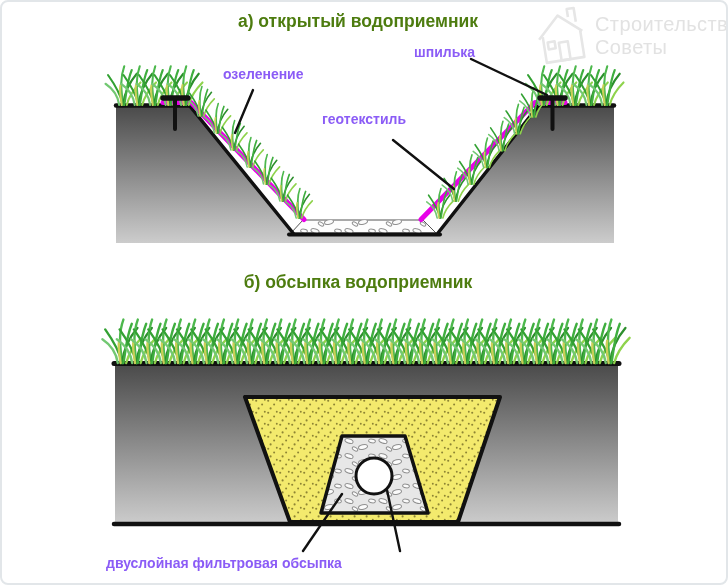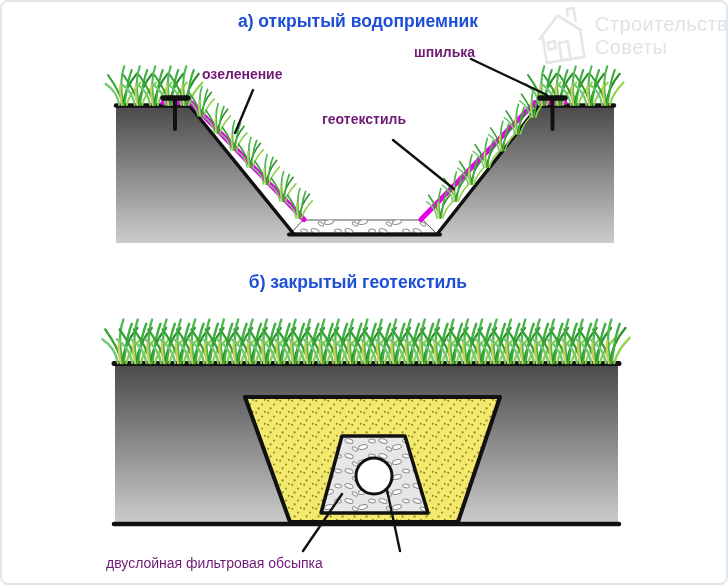--- a/index.html
+++ b/index.html
@@ -11,7 +11,7 @@
   .scene{position:absolute;left:0;top:0;width:728px;height:585px;}
   .ttl{
     position:absolute;left:0;width:712px;text-align:center;
-    font-size:17.5px;font-weight:700;color:#1d4ed8;white-space:nowrap;
+    font-size:17.5px;font-weight:700;color:#4d7c0f;white-space:nowrap;
   }
   .lbl{
     position:absolute;font-size:14px;font-weight:600;color:#701a75;white-space:nowrap;

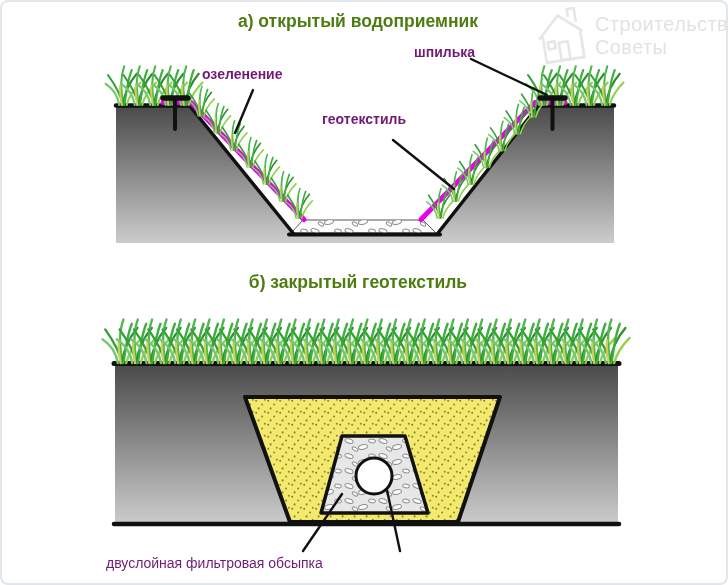--- a/index.html
+++ b/index.html
@@ -14,7 +14,7 @@
     font-size:17.5px;font-weight:700;color:#4d7c0f;white-space:nowrap;
   }
   .lbl{
-    position:absolute;font-size:14px;font-weight:600;color:#701a75;white-space:nowrap;
+    position:absolute;font-size:14px;font-weight:600;color:#8b5cf6;white-space:nowrap;
   }
   .lbl-b{font-size:14px;font-weight:400;}
   .wm{

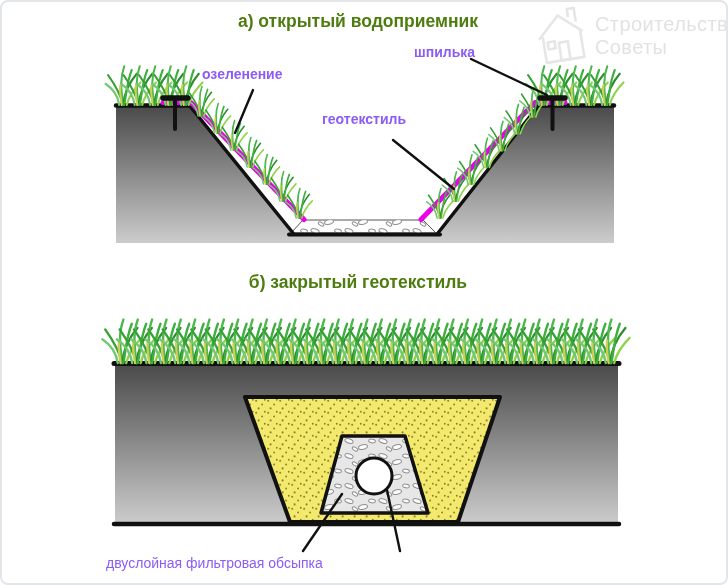--- a/index.html
+++ b/index.html
@@ -216,7 +216,7 @@
   <div class="ttl" style="top:9px">а) открытый водоприемник</div>
   <div class="ttl" style="top:270px">б) закрытый геотекстиль</div>
 
-  <div class="lbl" style="left:200px;top:64px">озеленение</div>
+  <div class="lbl" style="left:221px;top:64px">озеленение</div>
   <div class="lbl" style="left:412px;top:42px">шпилька</div>
   <div class="lbl" style="left:320px;top:109px">геотекстиль</div>
 

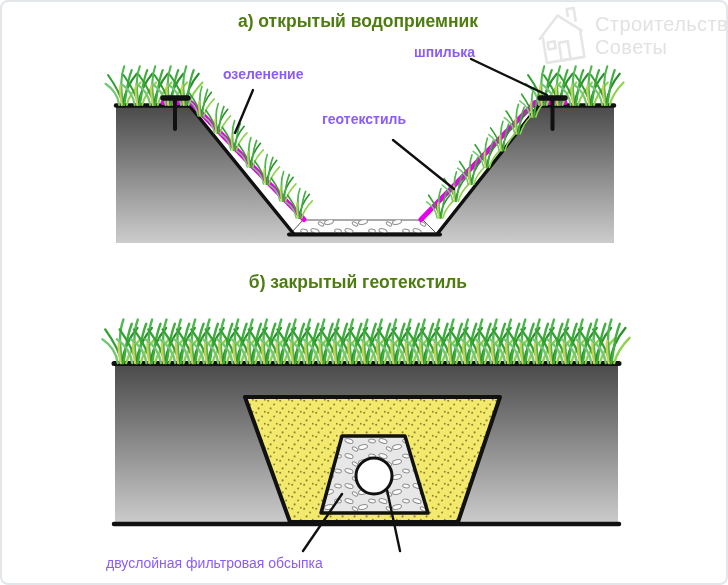--- a/index.html
+++ b/index.html
@@ -214,7 +214,7 @@
   </div>
 
   <div class="ttl" style="top:9px">а) открытый водоприемник</div>
-  <div class="ttl" style="top:270px">б) закрытый геотекстиль</div>
+  <div class="ttl" style="top:270px">б) обсыпка водоприемник</div>
 
   <div class="lbl" style="left:221px;top:64px">озеленение</div>
   <div class="lbl" style="left:412px;top:42px">шпилька</div>

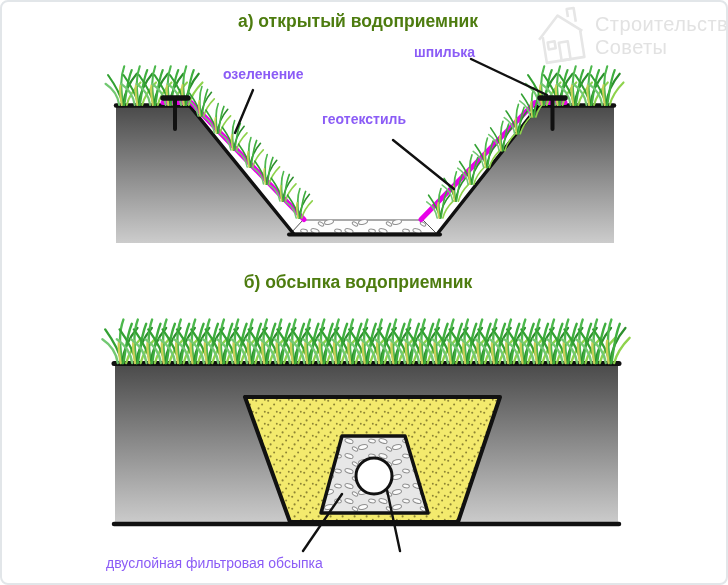--- a/index.html
+++ b/index.html
@@ -16,7 +16,7 @@
   .lbl{
     position:absolute;font-size:14px;font-weight:600;color:#8b5cf6;white-space:nowrap;
   }
-  .lbl-b{font-size:14px;font-weight:400;}
+  .lbl-b{font-size:14px;font-weight:700;}
   .wm{
     position:absolute;left:593px;top:11px;line-height:23px;
     font-size:20px;font-weight:400;letter-spacing:.4px;color:#e2e2e2;

